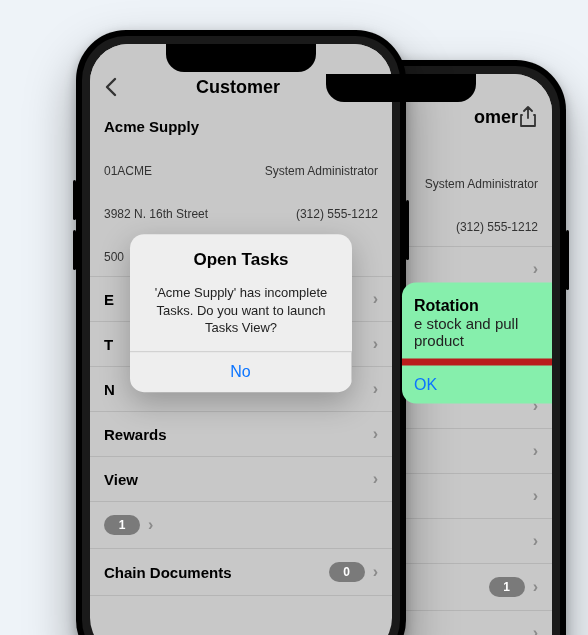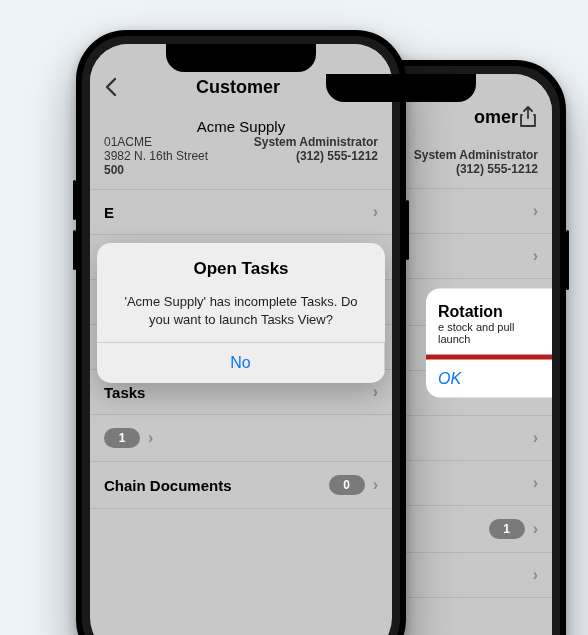--- a/index.html
+++ b/index.html
@@ -13,7 +13,7 @@
   .nav .title{flex:1;text-align:center;font-weight:600;font-size:18px;color:#000;}
   .nav .back svg,.nav .share svg{display:block;}
   .cust{background:#c8c8c8;padding:10px 14px 12px 14px;font-size:12px;color:#333;border-bottom:1px solid #b5b5b5;}
-  .cust .name{font-weight:400;font-size:15px;color:#000;text-align:center;}
+  .cust .name{font-weight:700;font-size:15px;color:#000;}
   .cust .row{display:flex;justify-content:space-between;}
   .cust .right{text-align:center;font-weight:bold;}
   .list{background:#c8c8c8;}

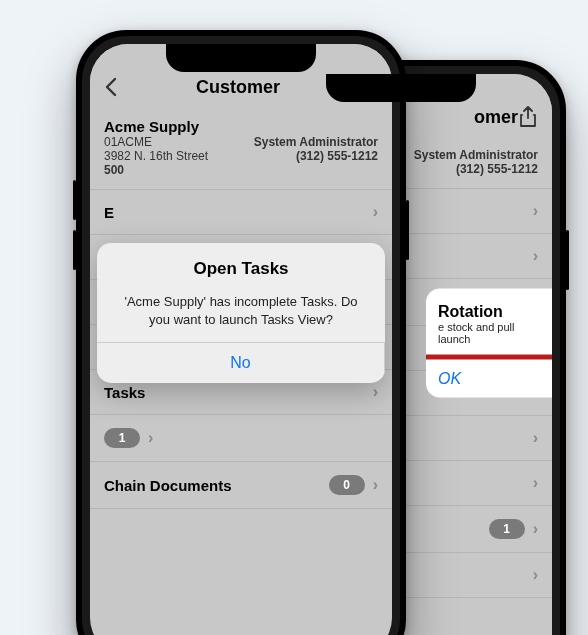--- a/index.html
+++ b/index.html
@@ -14,7 +14,7 @@
   .nav .back svg,.nav .share svg{display:block;}
   .cust{background:#c8c8c8;padding:10px 14px 12px 14px;font-size:12px;color:#333;border-bottom:1px solid #b5b5b5;}
   .cust .name{font-weight:700;font-size:15px;color:#000;}
-  .cust .row{display:flex;justify-content:space-between;}
+  .cust .row{display:flex;justify-content:space-between;margin-top:29px;}
   .cust .right{text-align:center;font-weight:bold;}
   .list{background:#c8c8c8;}
   .item{display:flex;align-items:center;justify-content:space-between;padding:13px 14px;border-bottom:1px solid #b5b5b5;font-size:15px;color:#000;font-weight:600;}

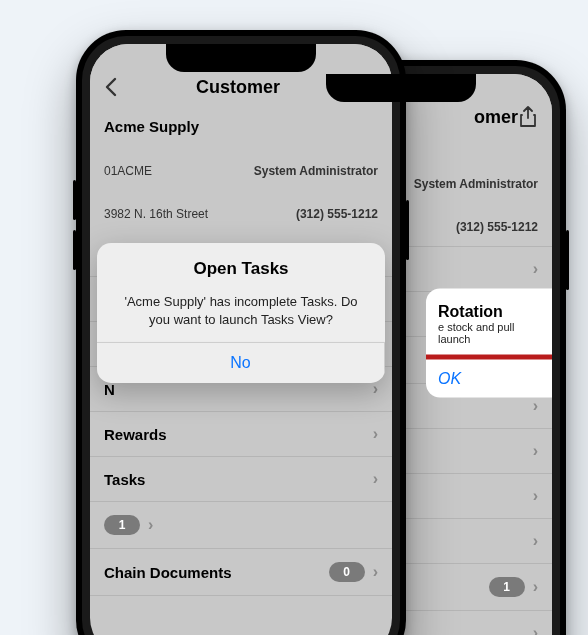--- a/index.html
+++ b/index.html
@@ -15,7 +15,7 @@
   .cust{background:#c8c8c8;padding:10px 14px 12px 14px;font-size:12px;color:#333;border-bottom:1px solid #b5b5b5;}
   .cust .name{font-weight:700;font-size:15px;color:#000;}
   .cust .row{display:flex;justify-content:space-between;margin-top:29px;}
-  .cust .right{text-align:center;font-weight:bold;}
+  .cust .right{text-align:center;}
   .list{background:#c8c8c8;}
   .item{display:flex;align-items:center;justify-content:space-between;padding:13px 14px;border-bottom:1px solid #b5b5b5;font-size:15px;color:#000;font-weight:600;}
   .item .chev{color:#8a8a8a;font-size:16px;padding-left:8px;}

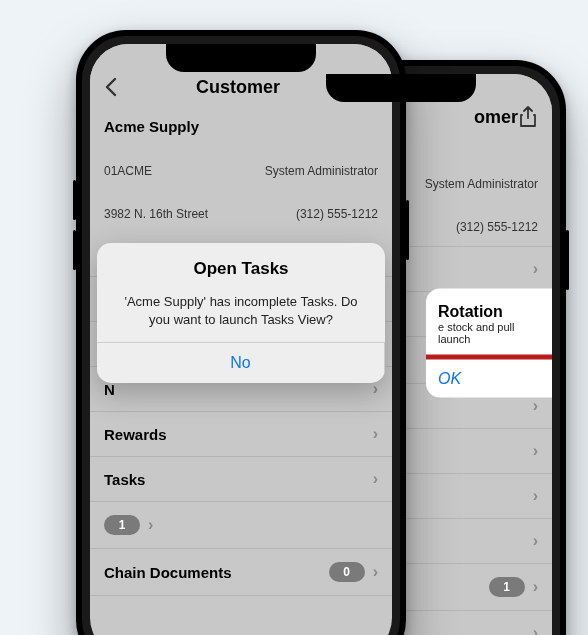--- a/index.html
+++ b/index.html
@@ -22,7 +22,7 @@
   .badge{display:inline-flex;align-items:center;justify-content:center;min-width:22px;height:20px;border-radius:10px;background:#7a7a7a;color:#fff;font-size:12px;font-weight:700;padding:0 7px;margin-left:auto;}
   .right-group{display:flex;align-items:center;}
   
-  .alert{position:absolute;left:50%;top:44%;transform:translate(-50%,-50%);width:288px;background:#eee;border-radius:14px;box-shadow:0 10px 30px rgba(0,0,0,.25);overflow:hidden;font-size:14px;z-index:90;}
+  .alert{position:absolute;left:50%;top:44%;transform:translate(-50%,-50%);width:222px;background:#eee;border-radius:14px;box-shadow:0 10px 30px rgba(0,0,0,.25);overflow:hidden;font-size:14px;z-index:90;}
   .alert .body{padding:16px 16px 14px 16px;text-align:center;}
   .alert .atitle{font-weight:700;font-size:17px;margin-bottom:4px;}
   .alert .amsg{font-size:13px;color:#222;line-height:1.35;margin-top:14px;}

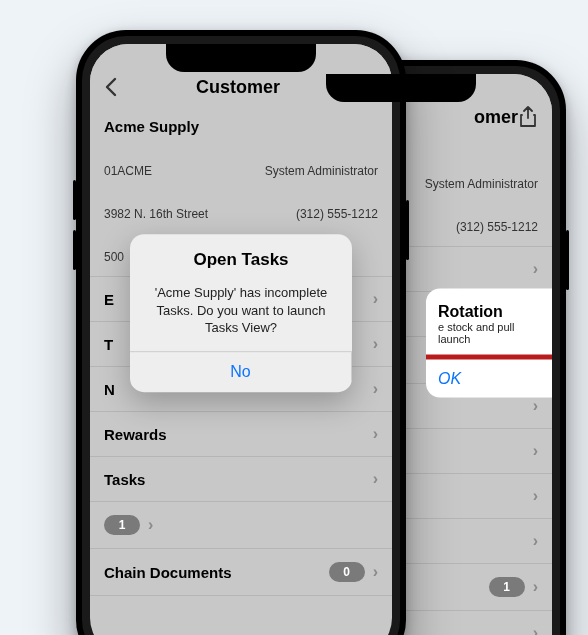--- a/index.html
+++ b/index.html
@@ -29,7 +29,7 @@
   .alert .btns{display:flex;border-top:1px solid #ccc;}
   .alert .btn{flex:1;padding:11px 0;text-align:center;color:#0b74ff;font-size:16px;font-weight:400;}
   .alert .btn:first-child{border-right:1px solid #ccc;}
-  .alert2{position:absolute;right:0;top:44%;transform:translateY(-50%);width:126px;background:#ffffff;border-radius:14px 0 0 14px;overflow:hidden;z-index:90;}
+  .alert2{position:absolute;right:0;top:44%;transform:translateY(-50%);width:150px;background:#86efac;border-radius:14px 0 0 14px;overflow:hidden;z-index:90;}
   .alert2 .body{padding:14px 12px 10px 12px;}
   .alert2 .atitle{font-weight:700;font-size:16px;}
   .alert2 .amsg{font-size:11px;color:#222;}

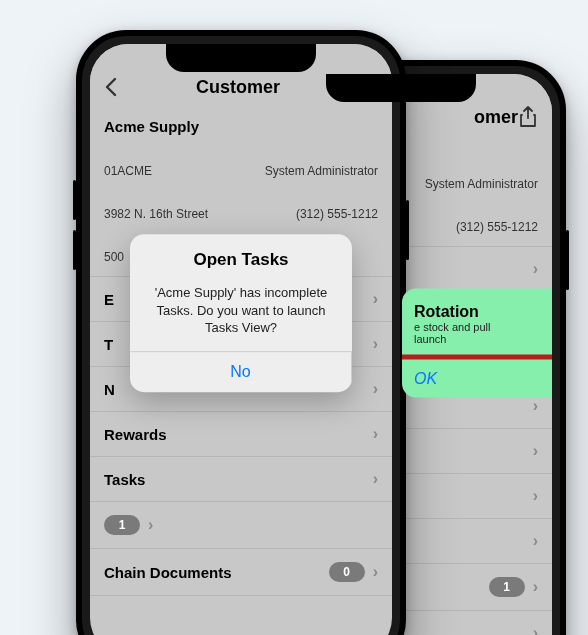--- a/index.html
+++ b/index.html
@@ -32,7 +32,7 @@
   .alert2{position:absolute;right:0;top:44%;transform:translateY(-50%);width:150px;background:#86efac;border-radius:14px 0 0 14px;overflow:hidden;z-index:90;}
   .alert2 .body{padding:14px 12px 10px 12px;}
   .alert2 .atitle{font-weight:700;font-size:16px;}
-  .alert2 .amsg{font-size:11px;color:#222;}
+  .alert2 .amsg{font-size:15px;color:#222;}
   .alert2 .okrow{border-top:5px solid #b91c1c;padding:10px 12px;color:#0b74ff;font-size:16px;font-weight:500;font-style:italic;}
   
   #phone-back{top:60px;left:236px;}

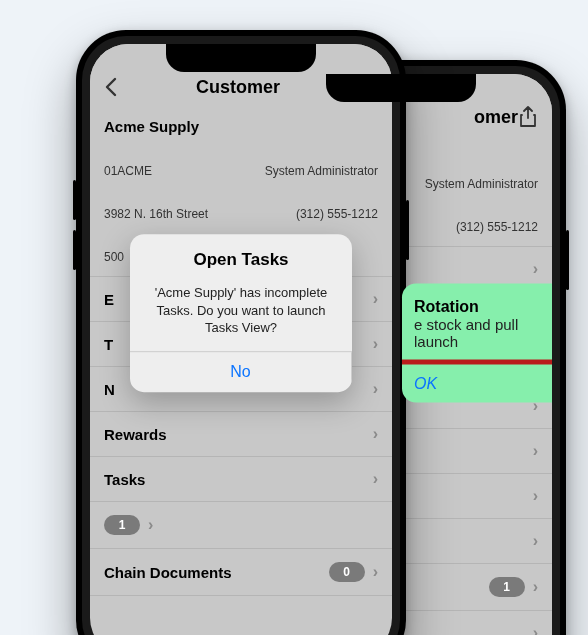--- a/index.html
+++ b/index.html
@@ -139,7 +139,7 @@
       <div class="alert2">
         <div class="body">
           <div class="atitle">Rotation</div>
-          <div class="amsg"><span>e stock and pull</span><br><span>launch</span></div>
+          <div class="amsg"><span>e stock and pull</span><br><span>product</span></div>
         </div>
         <div class="okrow">OK</div>
       </div>

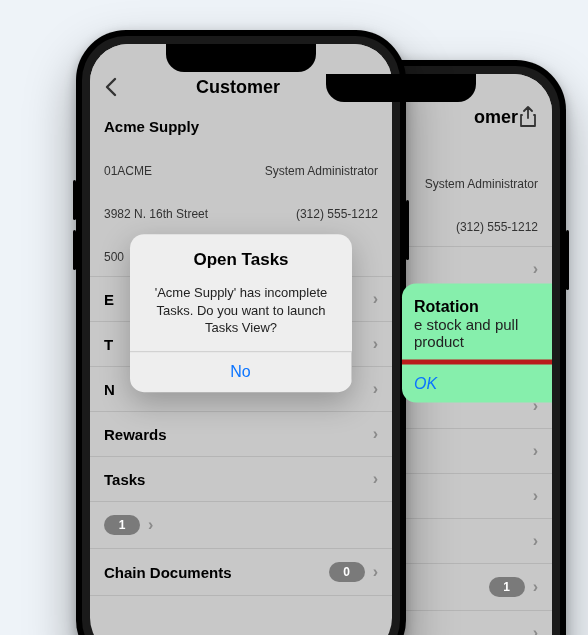--- a/index.html
+++ b/index.html
@@ -33,7 +33,7 @@
   .alert2 .body{padding:14px 12px 10px 12px;}
   .alert2 .atitle{font-weight:700;font-size:16px;}
   .alert2 .amsg{font-size:15px;color:#222;}
-  .alert2 .okrow{border-top:5px solid #b91c1c;padding:10px 12px;color:#0b74ff;font-size:16px;font-weight:500;font-style:italic;}
+  .alert2 .okrow{border-top:7px solid #b91c1c;padding:10px 12px;color:#0b74ff;font-size:16px;font-weight:500;}
   
   #phone-back{top:60px;left:236px;}
   #phone-front{top:30px;left:76px;z-index:10;}

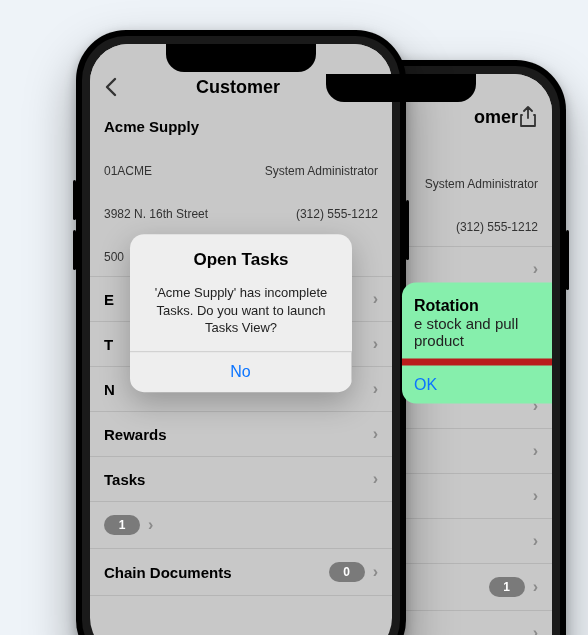--- a/index.html
+++ b/index.html
@@ -209,7 +209,7 @@
             </div>
           </div>
         <div class="item">
-            <span>Tasks</span>
+            <span>View</span>
             <div class="right-group">
               <span class="chev">›</span>
             </div>

